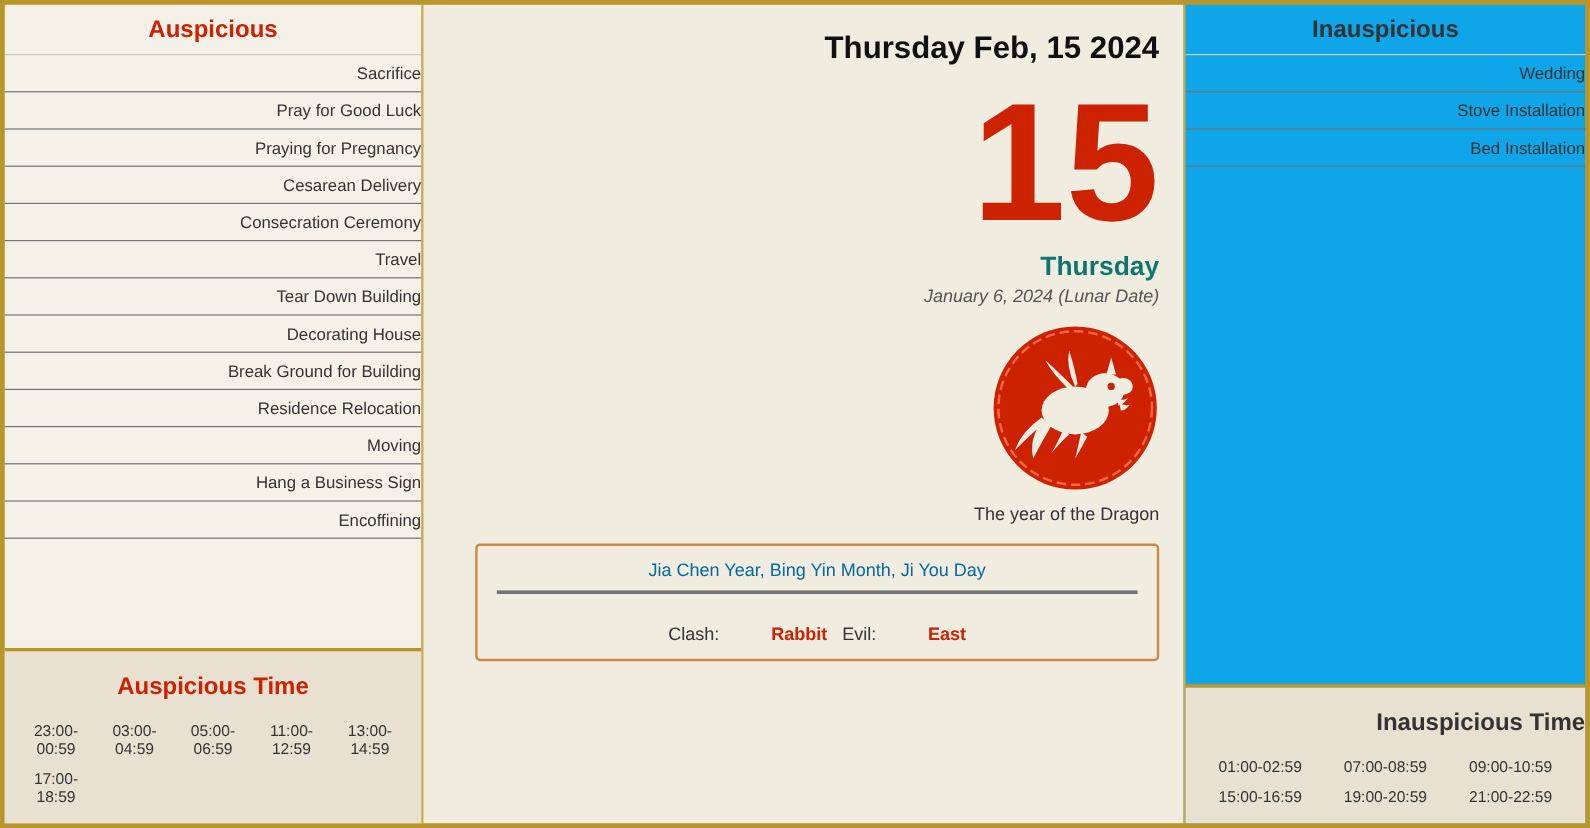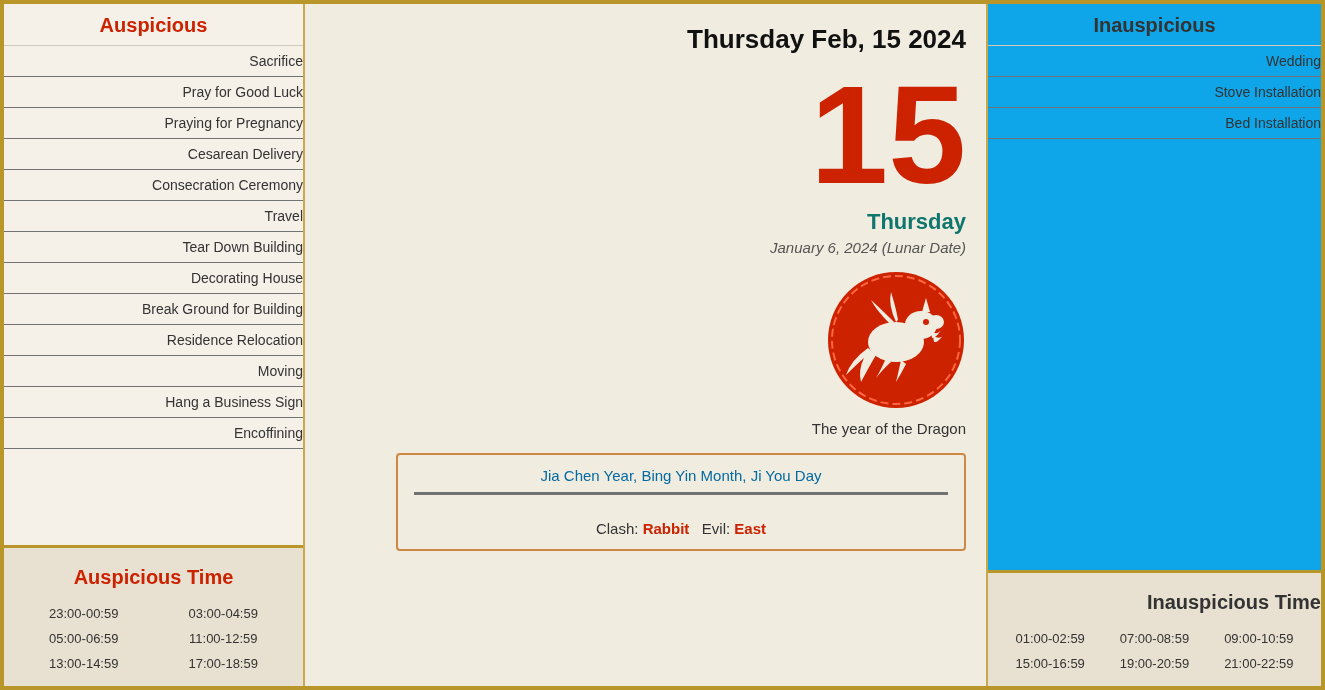--- a/index.html
+++ b/index.html
@@ -20,7 +20,7 @@
     }
     
     .left-panel {
-      width: 301px;
+      width: 349px;
       background: #f5f0e8;
       border-right: 2px solid #c8a84b;
       display: flex;

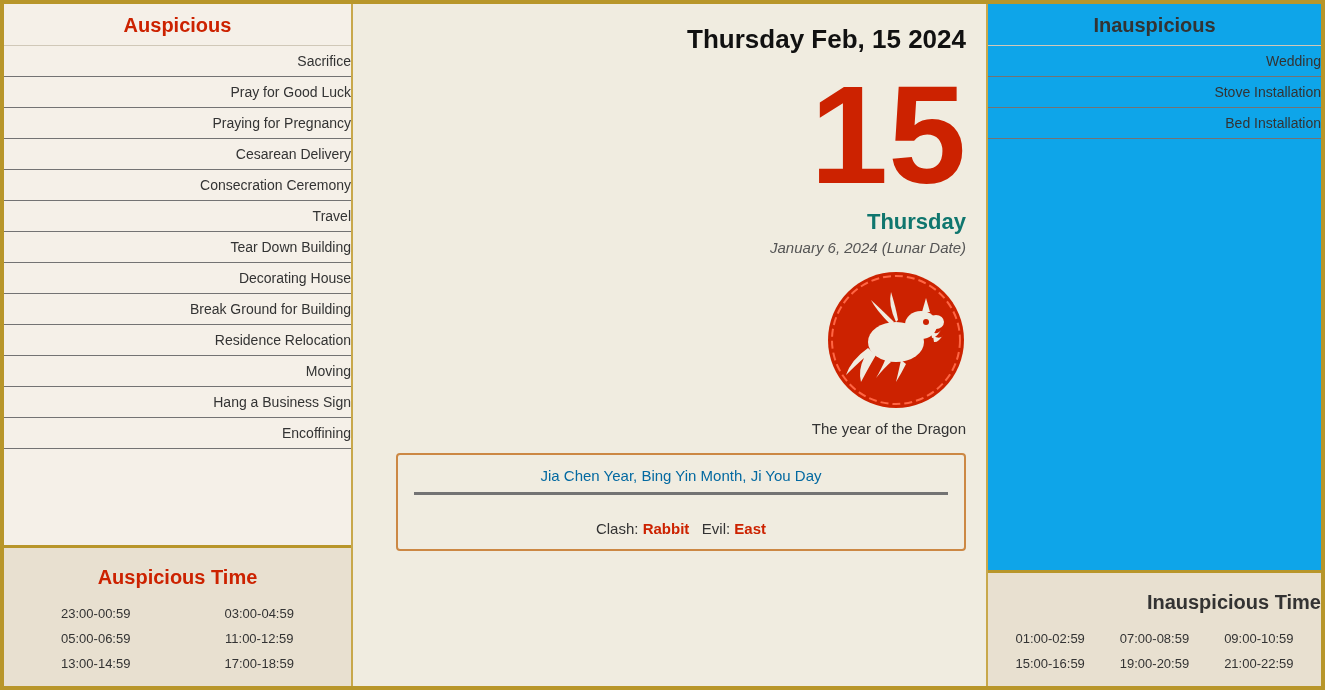--- a/index.html
+++ b/index.html
@@ -139,6 +139,7 @@
     .info-line-2 .highlight {
       font-weight: bold;
       color: #cc2200;
+      margin-left: 39px;
     }
     
     .right-panel {

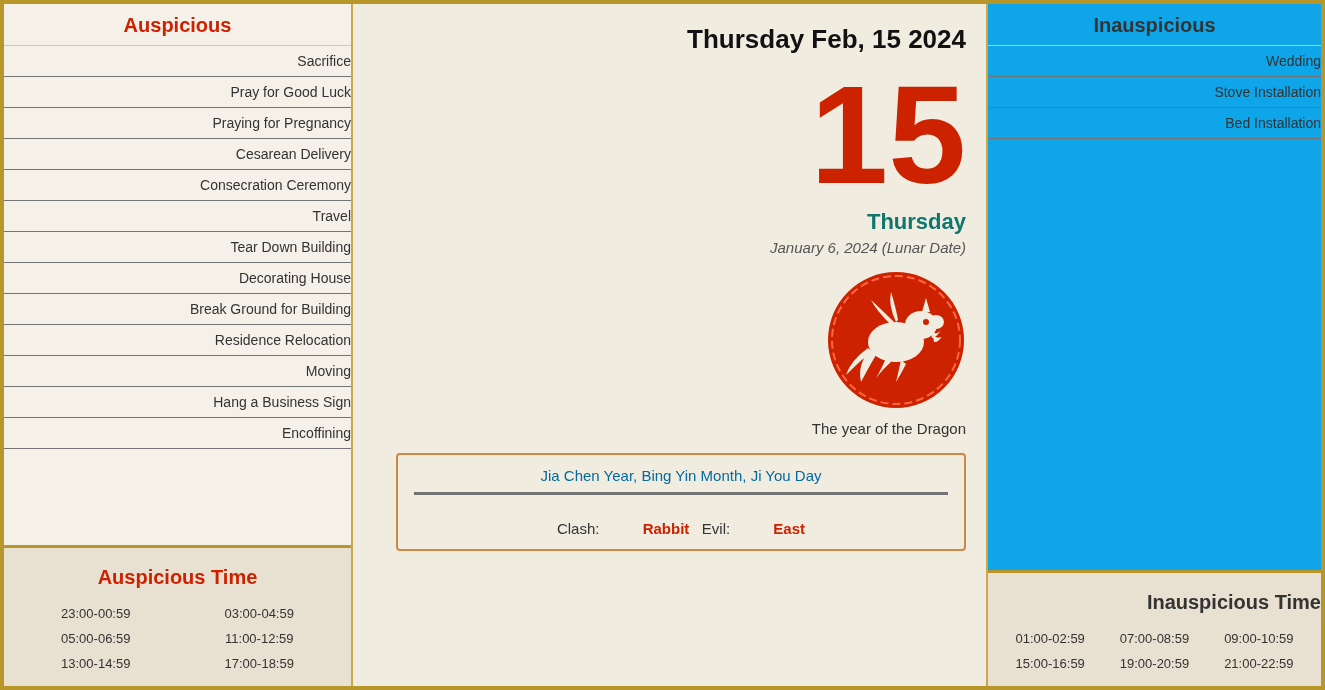--- a/index.html
+++ b/index.html
@@ -58,7 +58,7 @@
     }
     .time-grid {
       display: grid;
-      grid-template-columns: 1fr 1fr;
+      grid-template-columns: 1fr 1fr 1fr 1fr 1fr;
       gap: 4px 0;
       padding: 4px 10px;
     }

